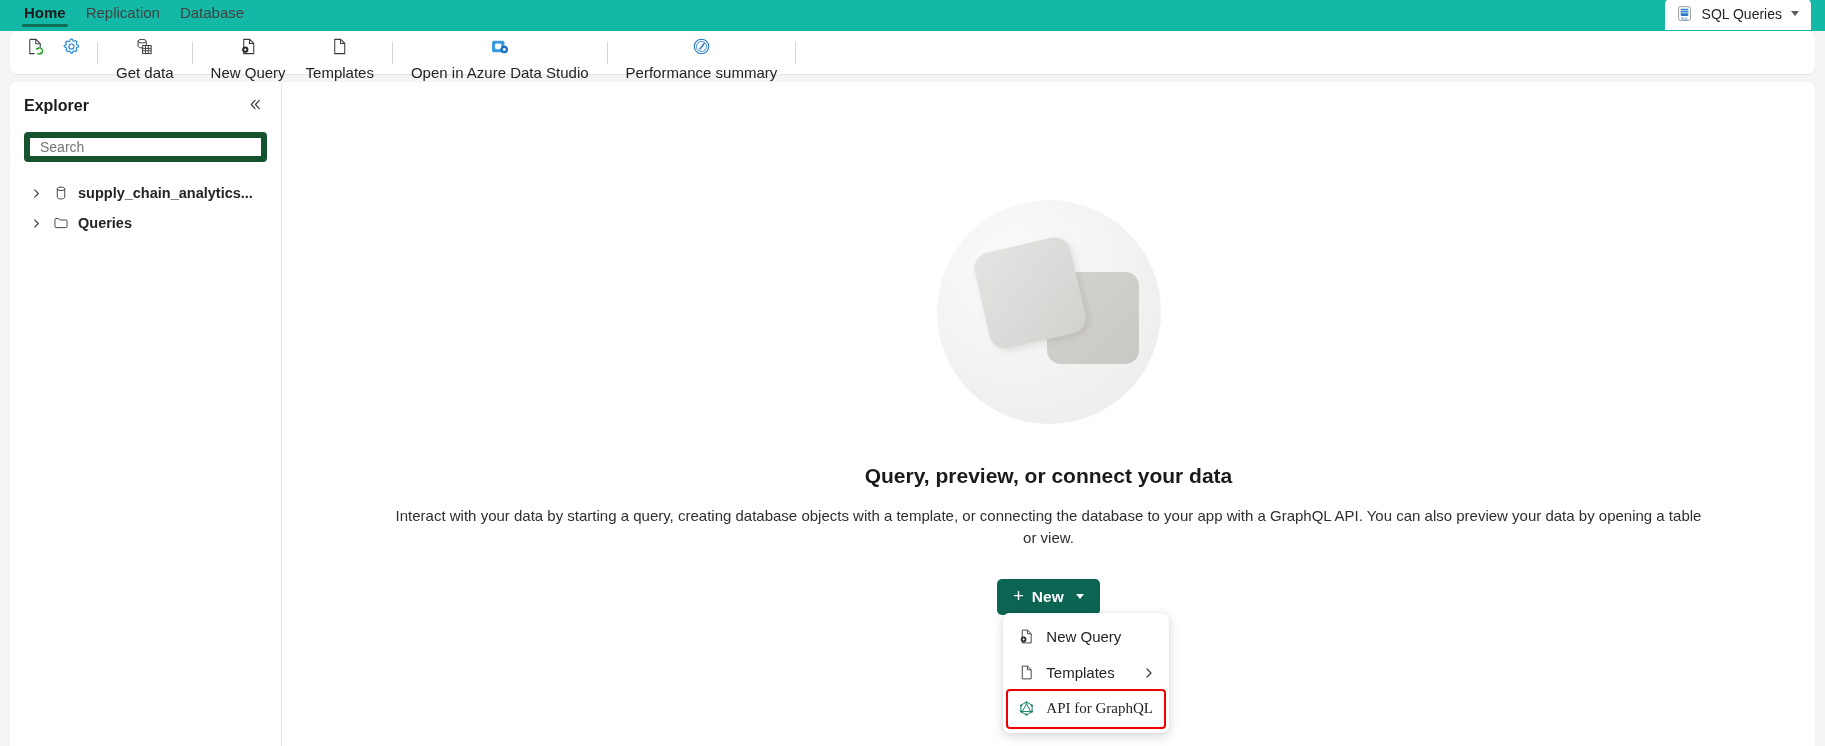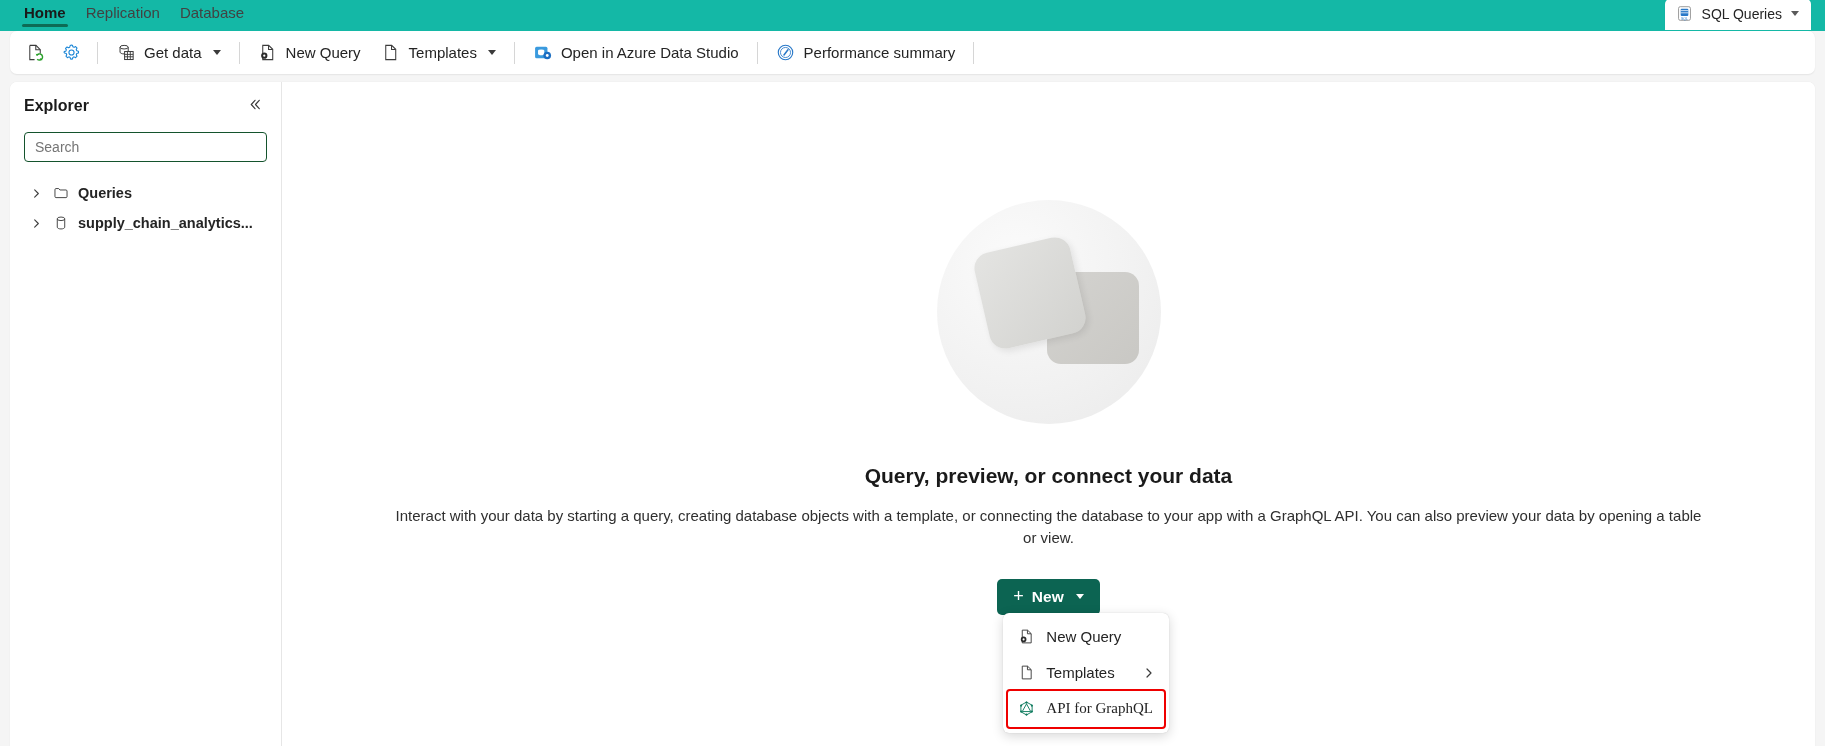--- a/index.html
+++ b/index.html
@@ -88,6 +88,7 @@
     color: #242424;
     cursor: pointer;
     white-space: nowrap;
+    flex-direction: column;
   }
   .tb-icon { display: flex; align-items: center; justify-content: center; width: 20px; height: 20px; flex: 0 0 20px; }
   .tb-sep { width: 1px; height: 22px; background: #d6d6d6; margin: 0 7px; }

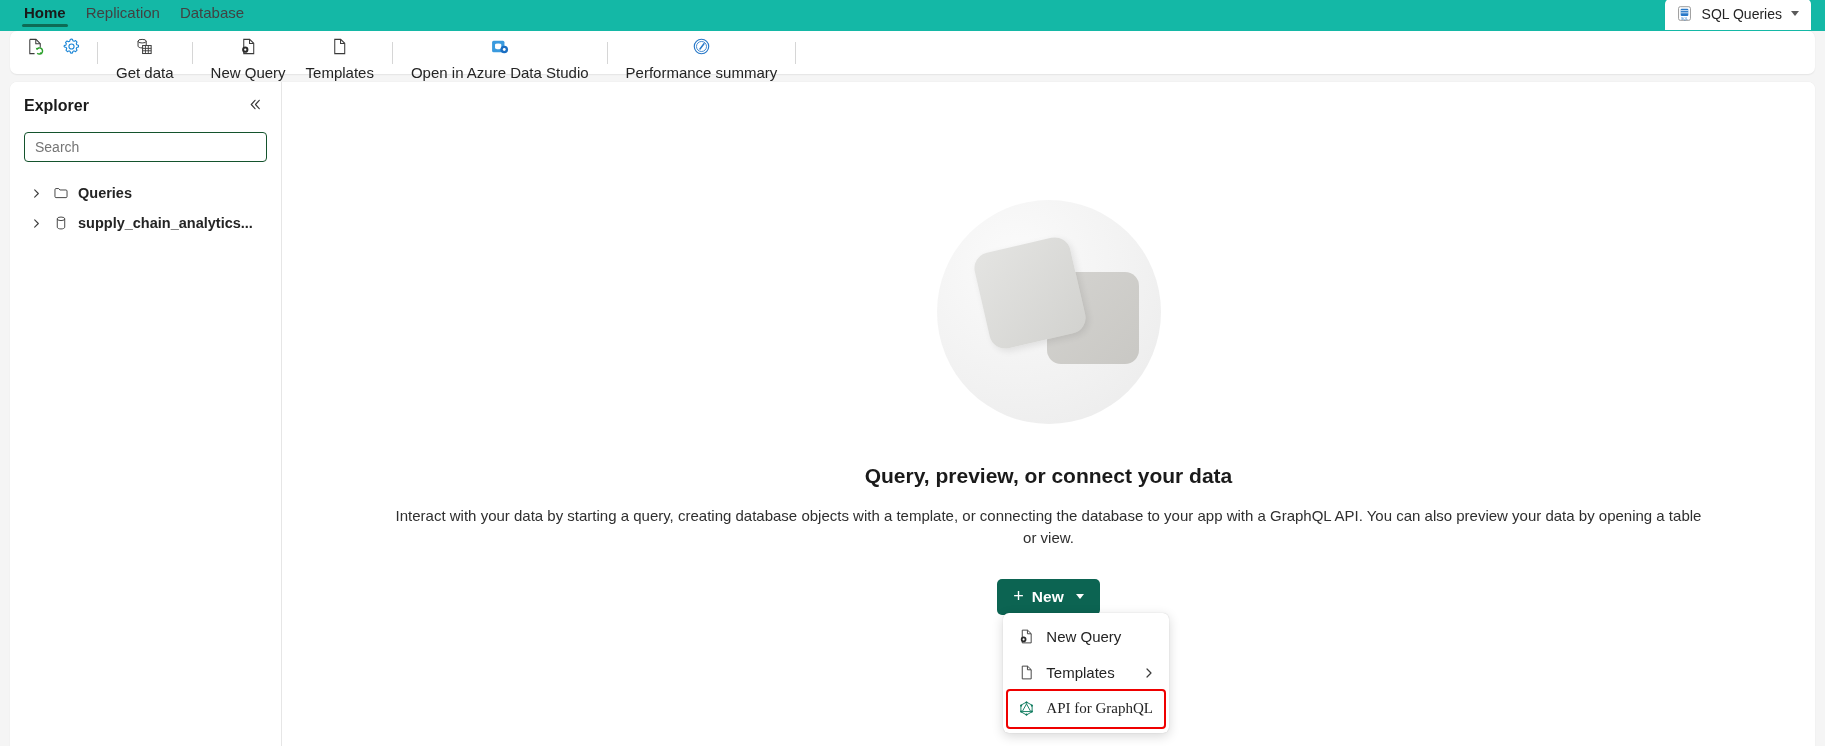--- a/index.html
+++ b/index.html
@@ -135,7 +135,7 @@
   .search-box {
     width: 100%;
     height: 30px;
-    border: 1px solid #14532d;
+    border: 6px solid #14532d;
     border-radius: 4px;
     font-size: 14px;
     padding: 0 10px;

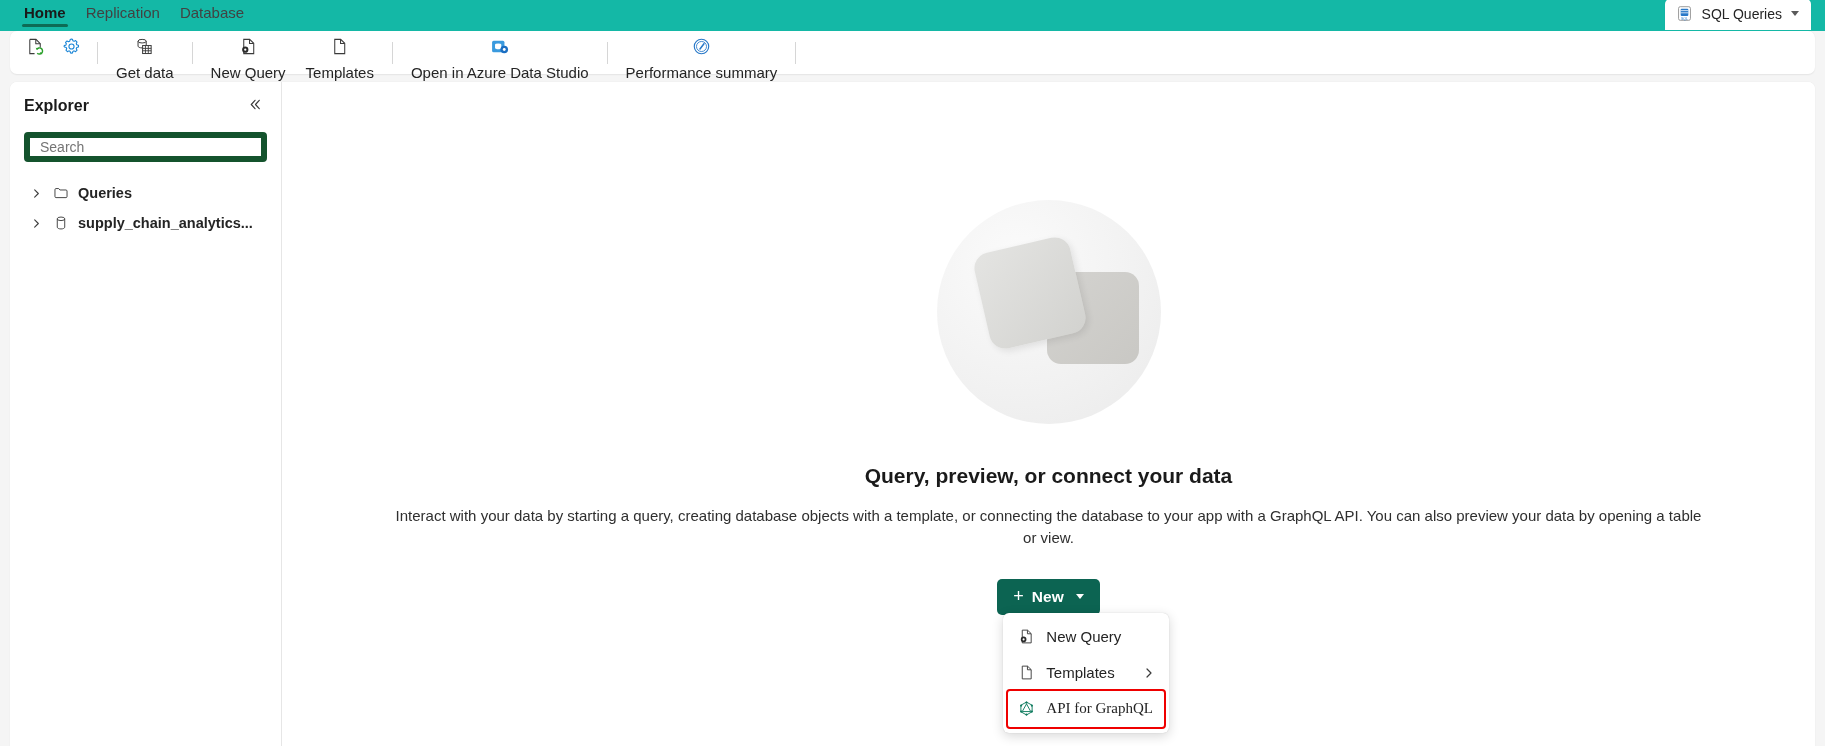--- a/index.html
+++ b/index.html
@@ -416,20 +416,6 @@
     <input class="search-box" type="text" placeholder="Search" style="">
 
     <div class="tree">
-      <div class="tree-row">
-        <span class="tree-chev">
-          <svg width="11" height="11" viewBox="0 0 12 12">
-            <path d="M4 2l4 4-4 4" fill="none" stroke="#3b3b3b" stroke-width="1.2" stroke-linecap="round" stroke-linejoin="round"></path>
-          </svg>
-        </span>
-        <span class="tree-icon">
-          <svg width="16" height="16" viewBox="0 0 18 18">
-            <path d="M2.2 5.2c0-.7.5-1.2 1.2-1.2h3l1.4 1.6h6.8c.7 0 1.2.5 1.2 1.2v6.2c0 .7-.5 1.2-1.2 1.2H3.4c-.7 0-1.2-.5-1.2-1.2z" fill="none" stroke="#3b3b3b" stroke-width="1.05" stroke-linejoin="round"></path>
-          </svg>
-        </span>
-        <span class="tree-label">Queries</span>
-      </div>
-
       <div class="tree-row">
         <span class="tree-chev">
           <svg width="11" height="11" viewBox="0 0 12 12">
@@ -443,6 +429,20 @@
           </svg>
         </span>
         <span class="tree-label">supply_chain_analytics...</span>
+      </div>
+
+      <div class="tree-row">
+        <span class="tree-chev">
+          <svg width="11" height="11" viewBox="0 0 12 12">
+            <path d="M4 2l4 4-4 4" fill="none" stroke="#3b3b3b" stroke-width="1.2" stroke-linecap="round" stroke-linejoin="round"></path>
+          </svg>
+        </span>
+        <span class="tree-icon">
+          <svg width="16" height="16" viewBox="0 0 18 18">
+            <path d="M2.2 5.2c0-.7.5-1.2 1.2-1.2h3l1.4 1.6h6.8c.7 0 1.2.5 1.2 1.2v6.2c0 .7-.5 1.2-1.2 1.2H3.4c-.7 0-1.2-.5-1.2-1.2z" fill="none" stroke="#3b3b3b" stroke-width="1.05" stroke-linejoin="round"></path>
+          </svg>
+        </span>
+        <span class="tree-label">Queries</span>
       </div>
     </div>
   </div>

